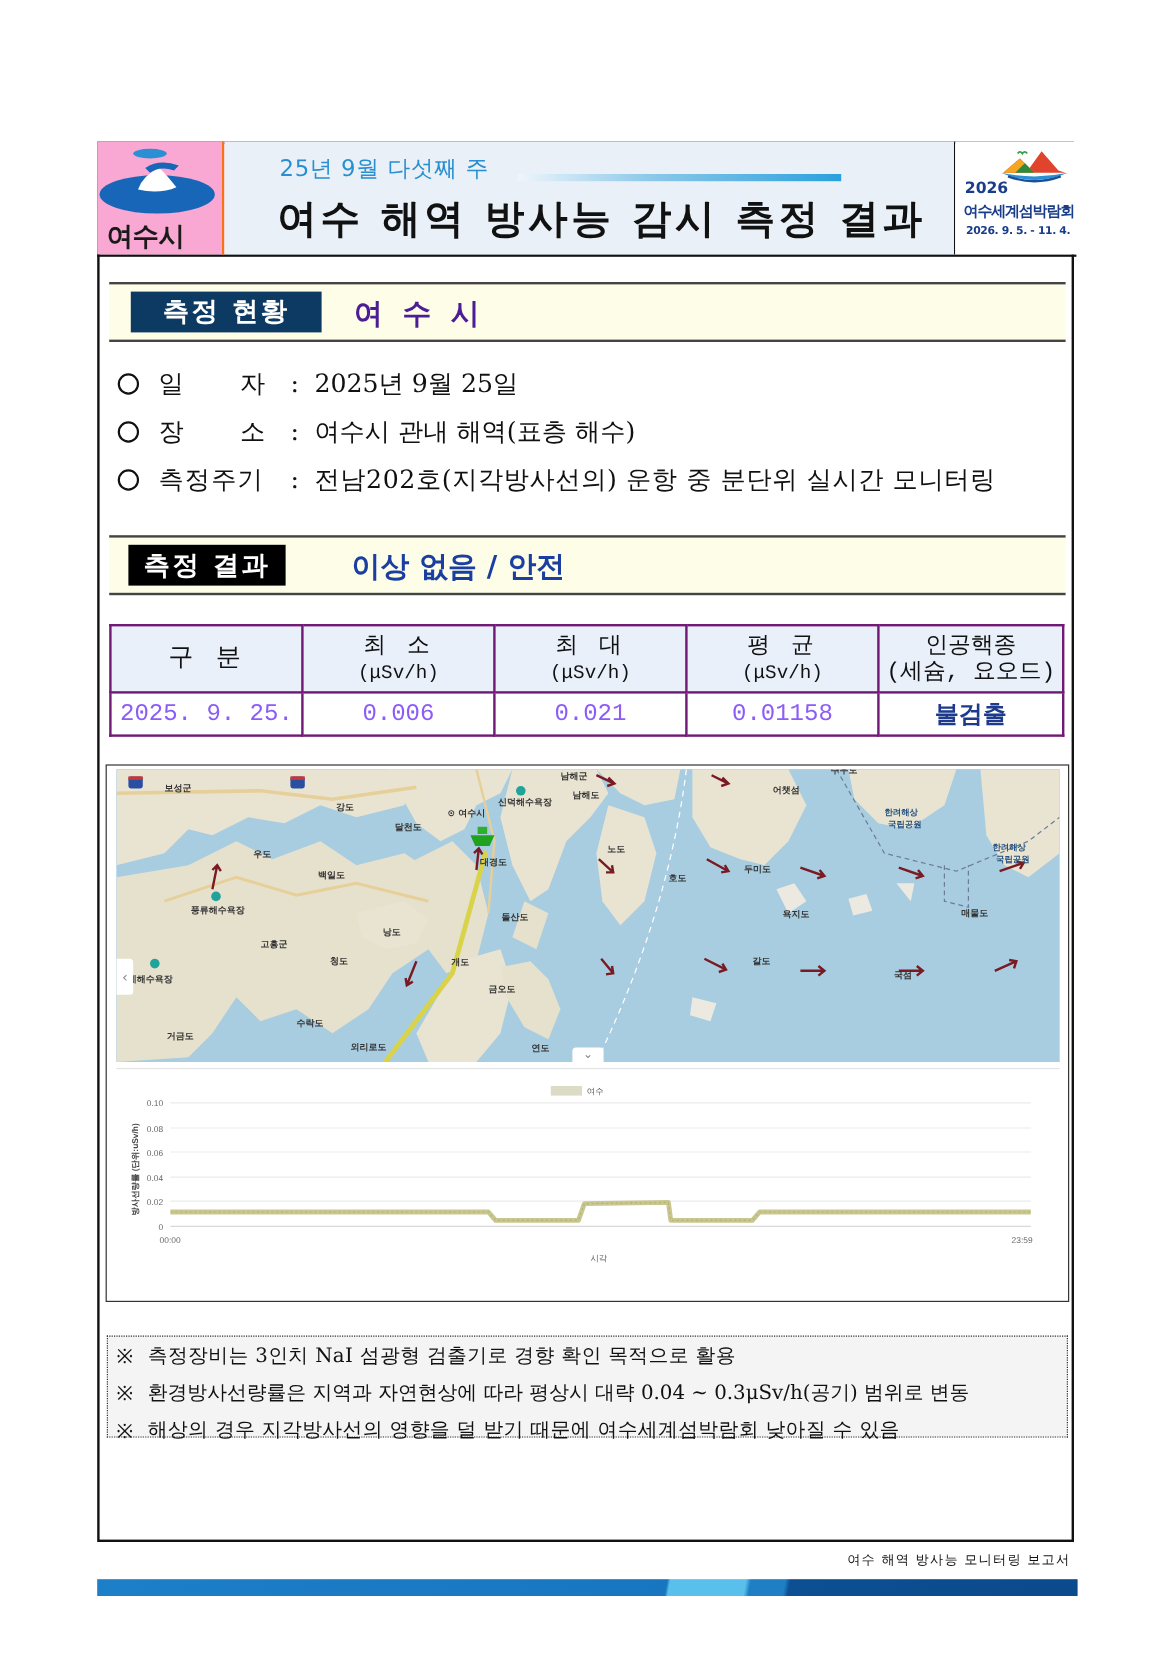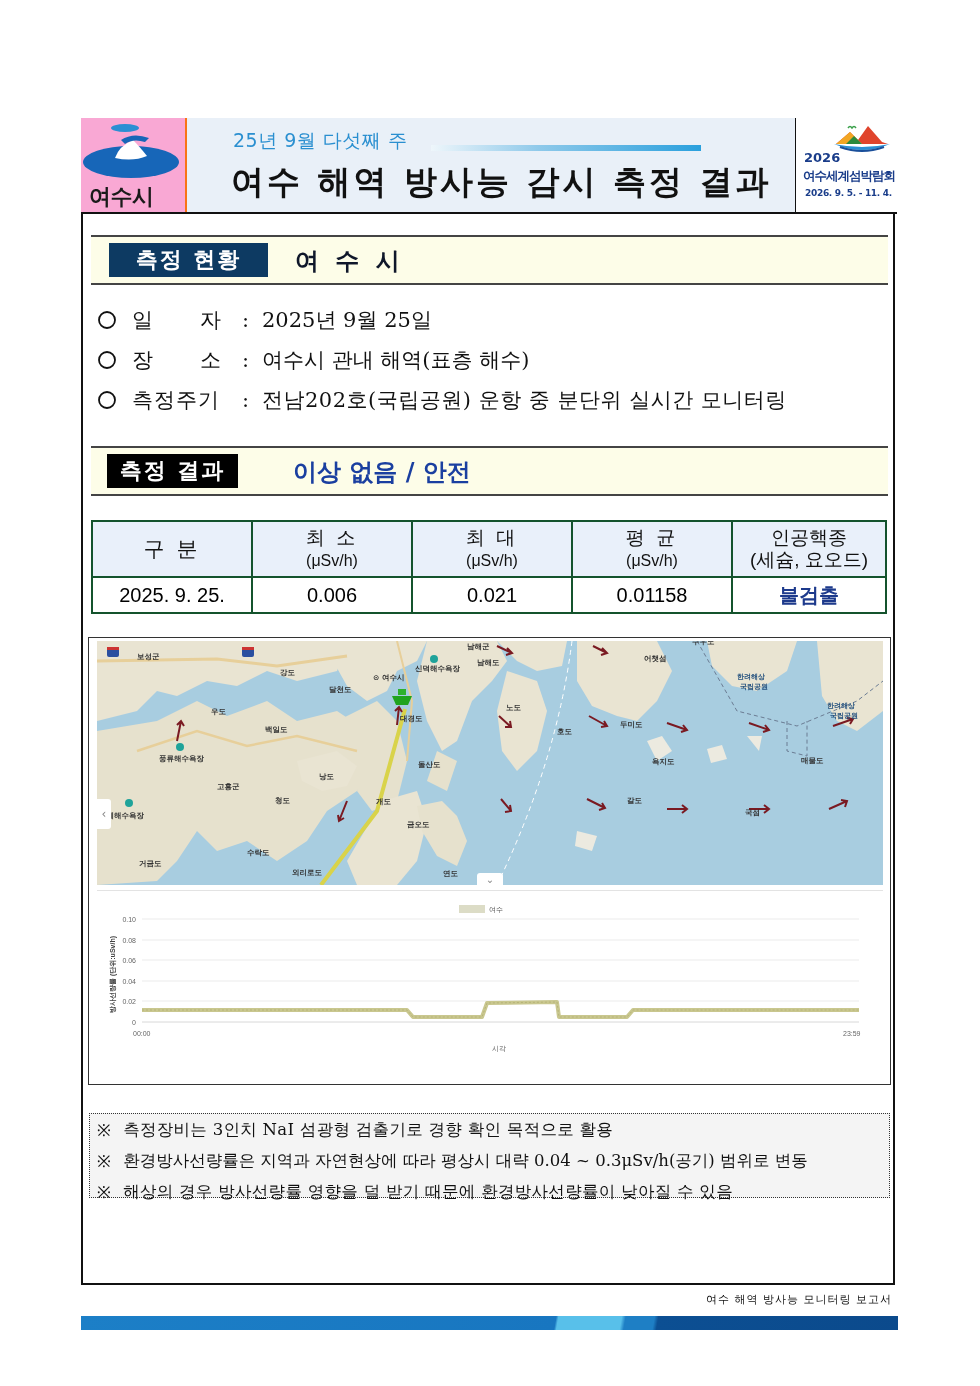--- a/index.html
+++ b/index.html
@@ -81,7 +81,7 @@
 
 <div class="section-band" style="top:235px;height:50px;">
   <div class="section-tag" style="width:159px;background:#0d3a62;text-align:center;">측정 현황</div>
-  <span class="section-value" style="left:204px;color:#0f172a;letter-spacing:4px;">여 수 시</span>
+  <span class="section-value" style="left:204px;color:#4c1d95;letter-spacing:4px;">여 수 시</span>
 </div>
 
 <div class="info-list">

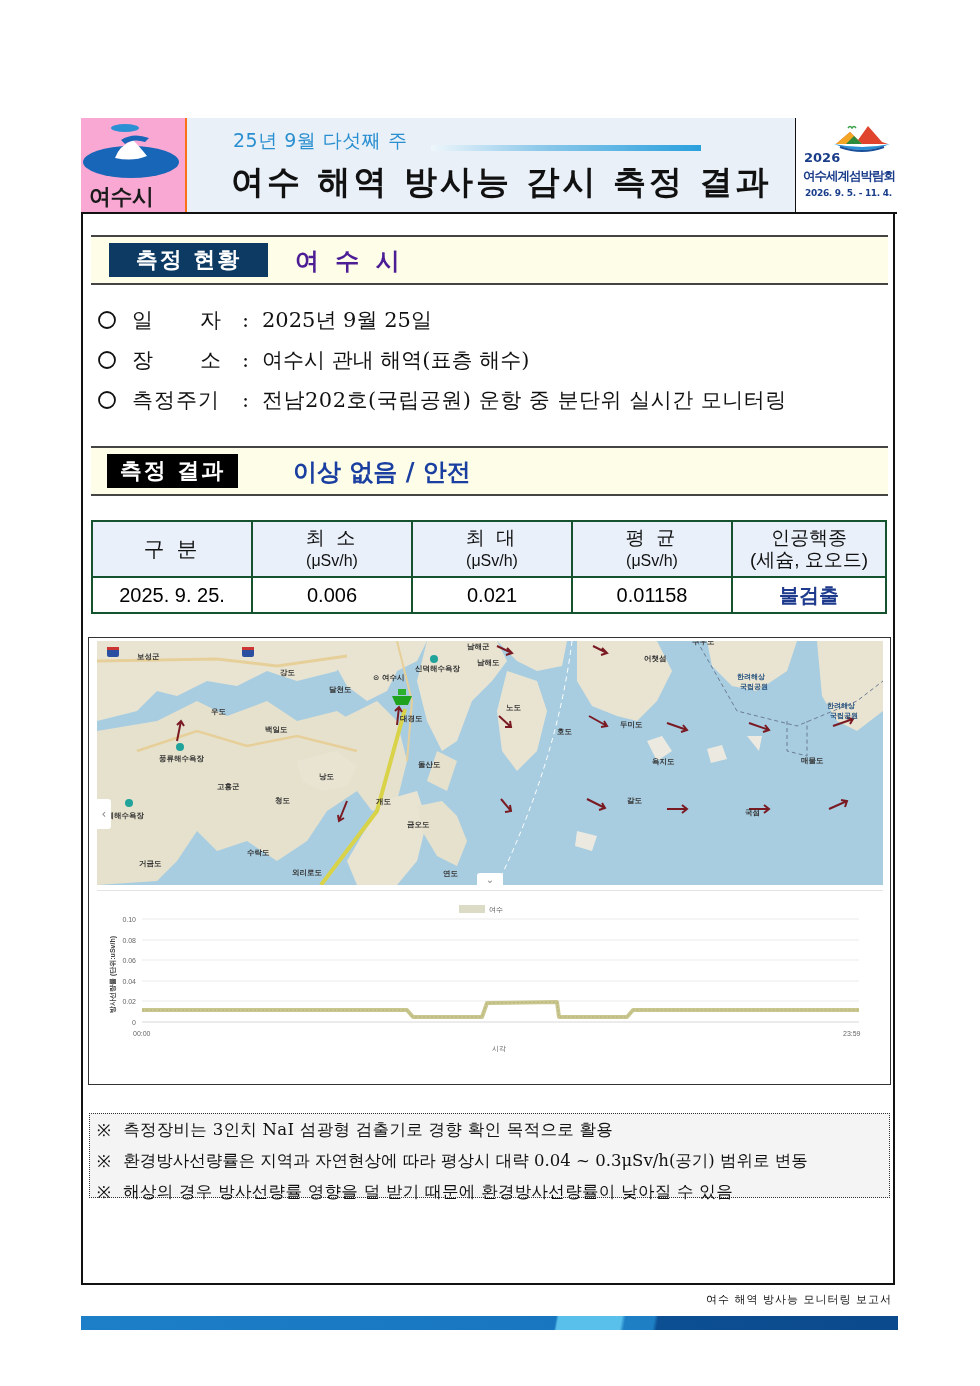--- a/index.html
+++ b/index.html
@@ -107,7 +107,7 @@
       </svg>
     <span class="info-label">측정주기</span>
     <span class="info-colon">:</span>
-    <span style="letter-spacing:0.5px;">전남202호(국립공원) 운항 중 분단위 실시간 모니터링</span>
+    <span style="letter-spacing:0.5px;">전남202호(지각방사선의) 운항 중 분단위 실시간 모니터링</span>
   </div>
 </div>
 

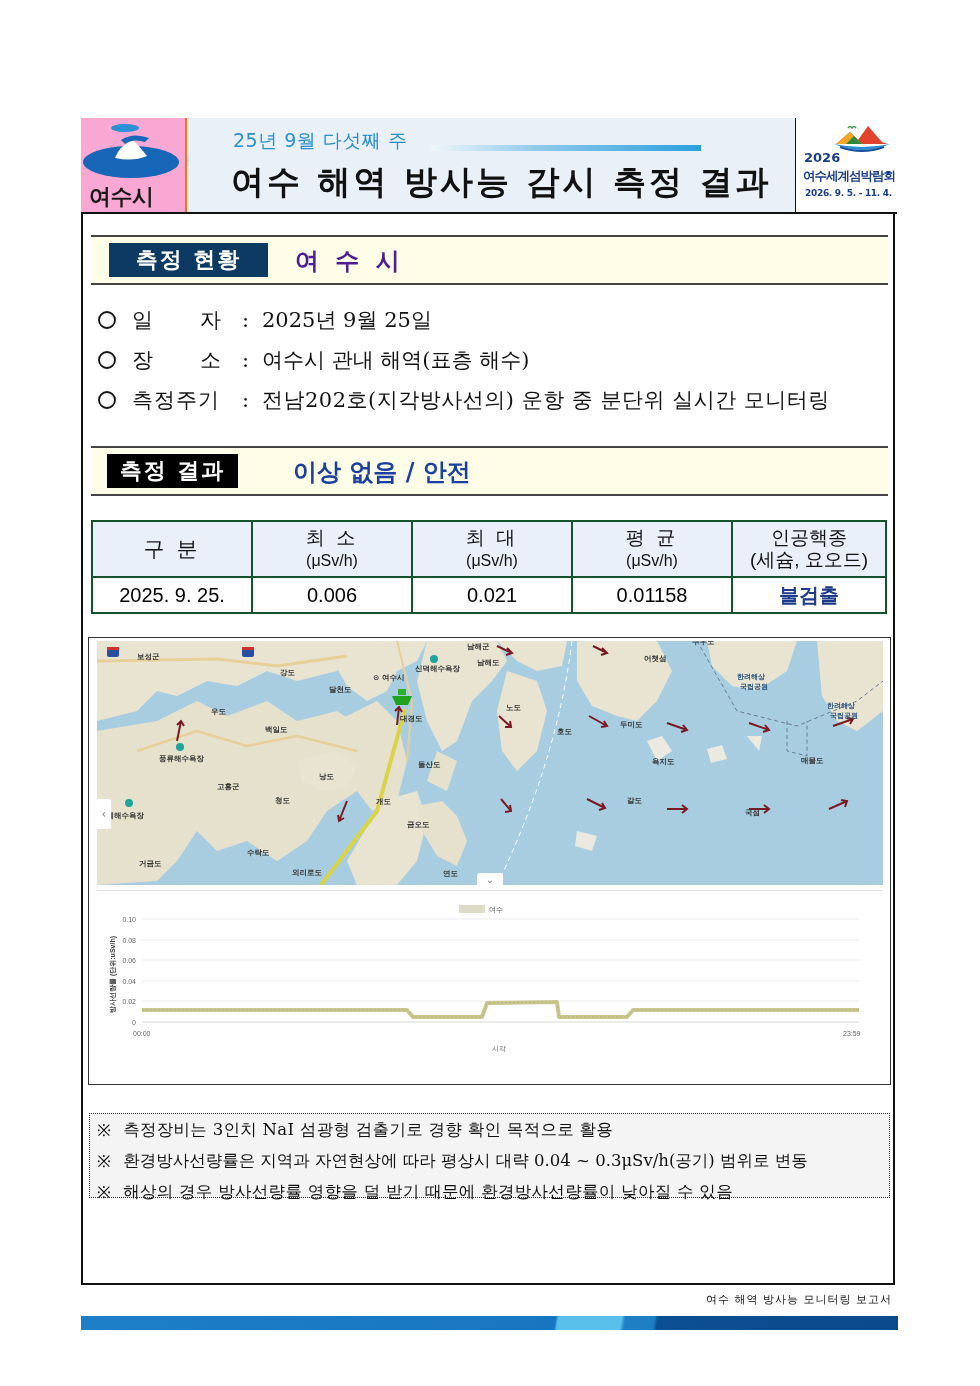--- a/index.html
+++ b/index.html
@@ -27,7 +27,7 @@
   .info-colon{width:20px;display:inline-block;}
 
   table.results{position:absolute;left:91px;top:520px;width:796px;border-collapse:collapse;font-family:"Liberation Sans","DejaVu Sans",sans-serif;}
-  table.results th, table.results td{border:2px solid #14532d;text-align:center;padding:0;}
+  table.results th, table.results td{border:2px solid #701a75;text-align:center;padding:0;font-family:Liberation Mono, monospace;}
   table.results th{background:#e9f0fa;height:54px;font-weight:normal;font-size:19px;line-height:22px;}
   table.results th .unit{font-size:16px;}
   table.results td{height:34px;font-size:20px;color:#000000;}

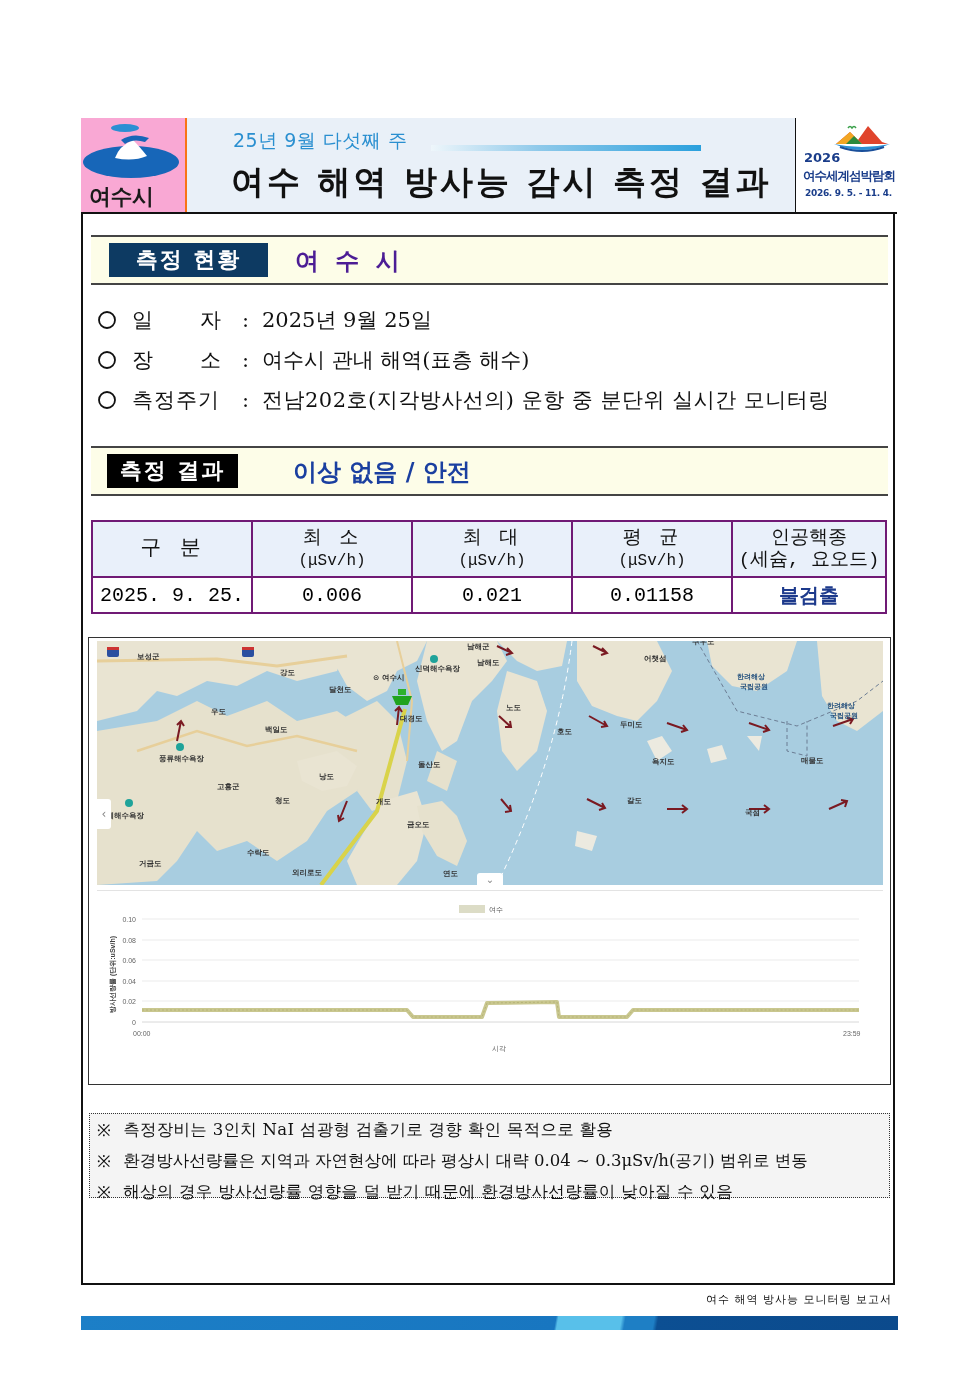--- a/index.html
+++ b/index.html
@@ -30,7 +30,7 @@
   table.results th, table.results td{border:2px solid #701a75;text-align:center;padding:0;font-family:Liberation Mono, monospace;}
   table.results th{background:#e9f0fa;height:54px;font-weight:normal;font-size:19px;line-height:22px;}
   table.results th .unit{font-size:16px;}
-  table.results td{height:34px;font-size:20px;color:#000000;}
+  table.results td{height:34px;font-size:20px;color:#8b5cf6;}
   table.results td.detect{color:#1d3a8c;font-weight:bold;}
 
   .figure-box{position:absolute;left:88px;top:637px;width:803px;height:448px;border:1px solid #333;box-sizing:border-box;background:#fff;}

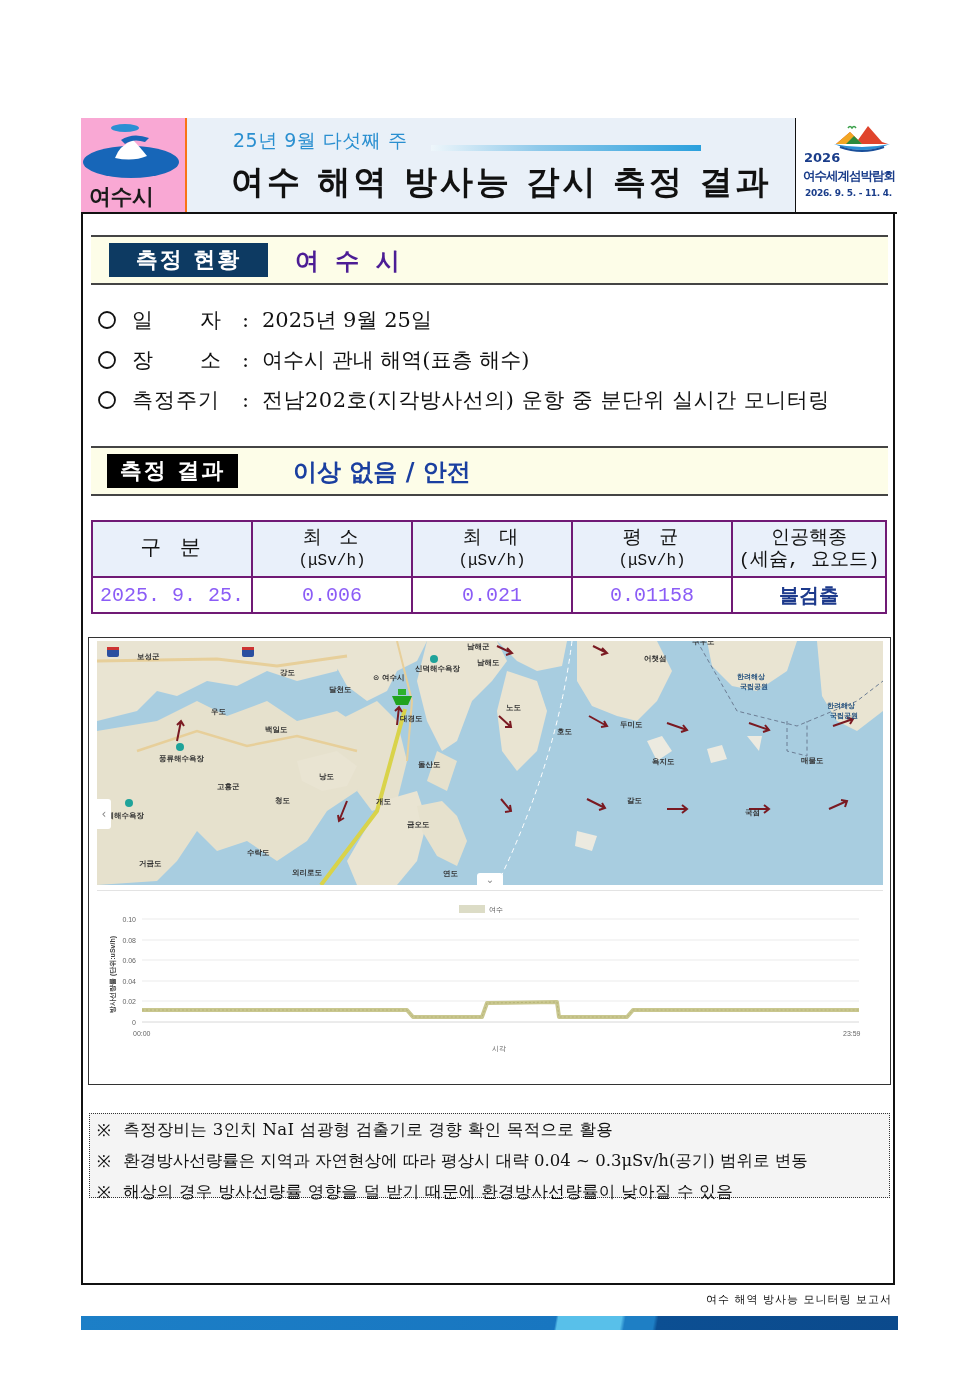--- a/index.html
+++ b/index.html
@@ -295,7 +295,7 @@
   </div>
   <div class="note-row">
     <span class="note-mark">※</span>
-    <span>해상의 경우 방사선량률 영향을 덜 받기 때문에 환경방사선량률이 낮아질 수 있음</span>
+    <span>해상의 경우 지각방사선의 영향을 덜 받기 때문에 여수세계섬박람회 낮아질 수 있음</span>
   </div>
 </div>
 

